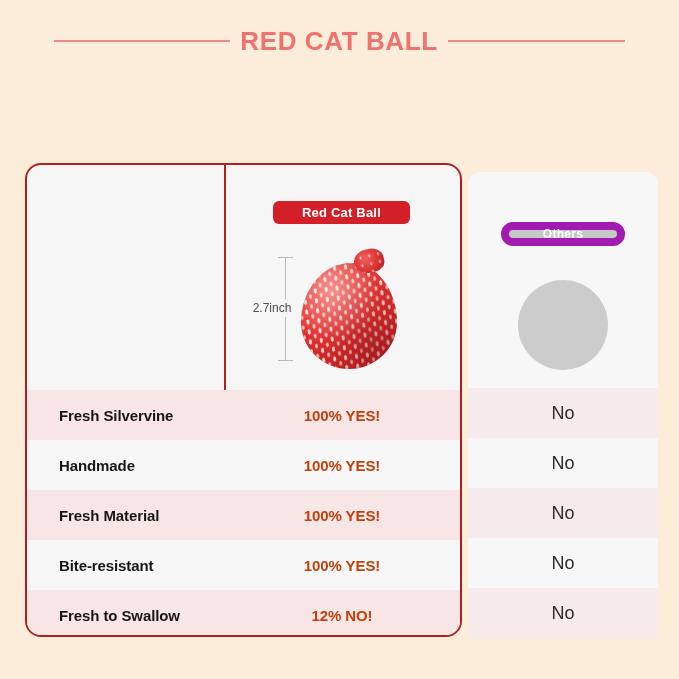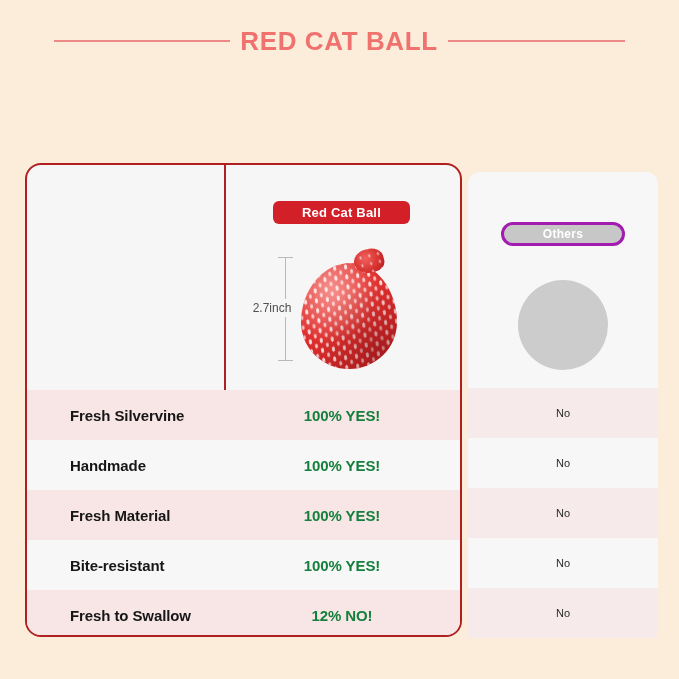--- a/index.html
+++ b/index.html
@@ -90,7 +90,7 @@
     width: 124px;
     height: 24px;
     background: #c7c7c7;
-    border: 3px solid #a21caf;
+    border: 8px solid #a21caf;
     border-radius: 12px;
     box-sizing: border-box;
     display: flex;

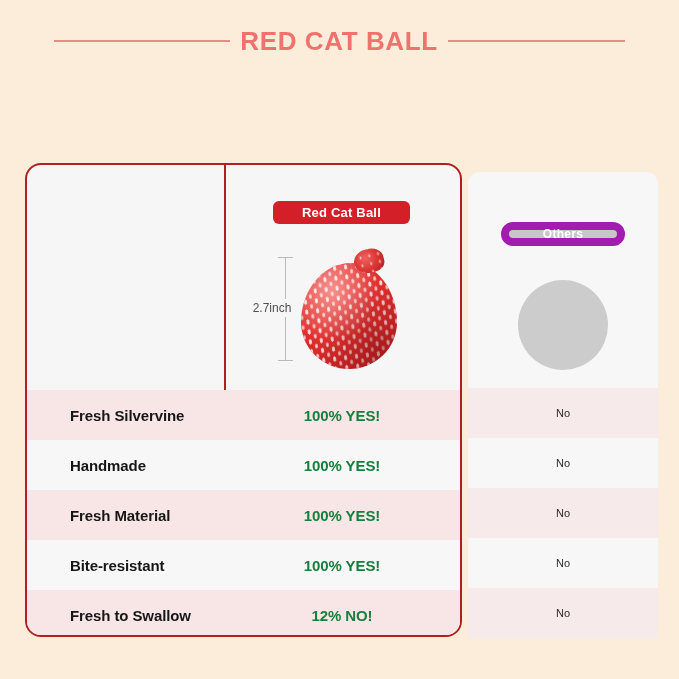--- a/index.html
+++ b/index.html
@@ -291,7 +291,7 @@
   .cell-feature {
     width: 197px;
     box-sizing: border-box;
-    padding-left: 43px;
+    padding-left: 32px;
     font-size: 15px;
     font-weight: bold;
     color: #161616;

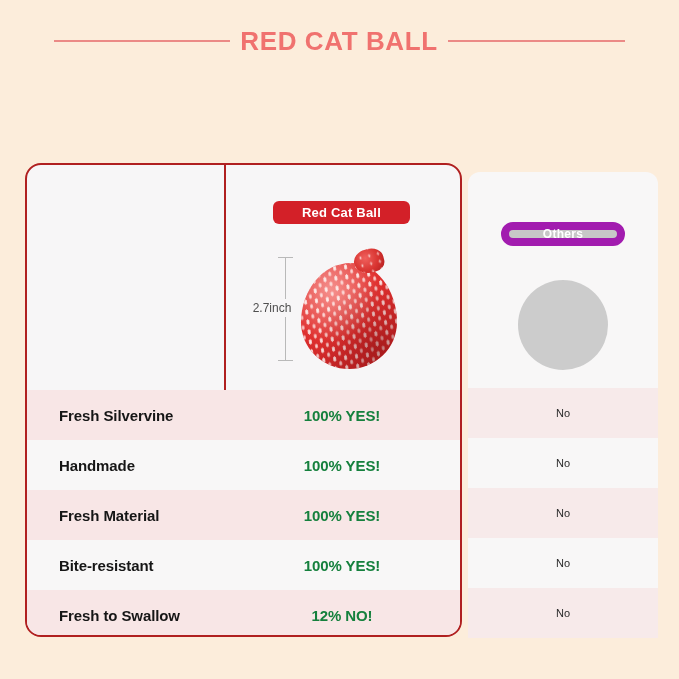--- a/index.html
+++ b/index.html
@@ -303,7 +303,7 @@
     text-align: center;
     font-size: 15px;
     font-weight: bold;
-    color: #15803d;
+    color: #c2410c;
     letter-spacing: -0.1px;
   }
 </style>

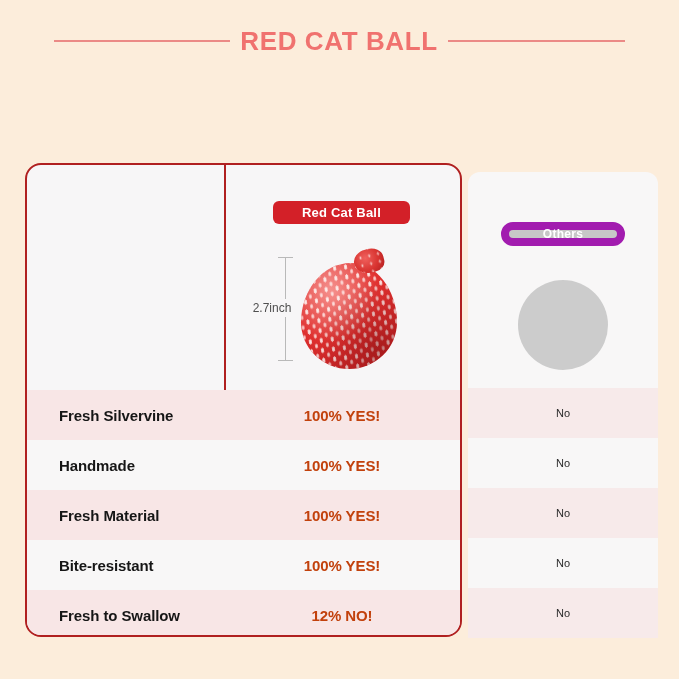--- a/index.html
+++ b/index.html
@@ -126,7 +126,7 @@
     display: flex;
     align-items: center;
     justify-content: center;
-    font-size: 11px;
+    font-size: 18px;
     color: #2b2b2b;
   }
   .others-row.odd  { background: #f7eaea; }

